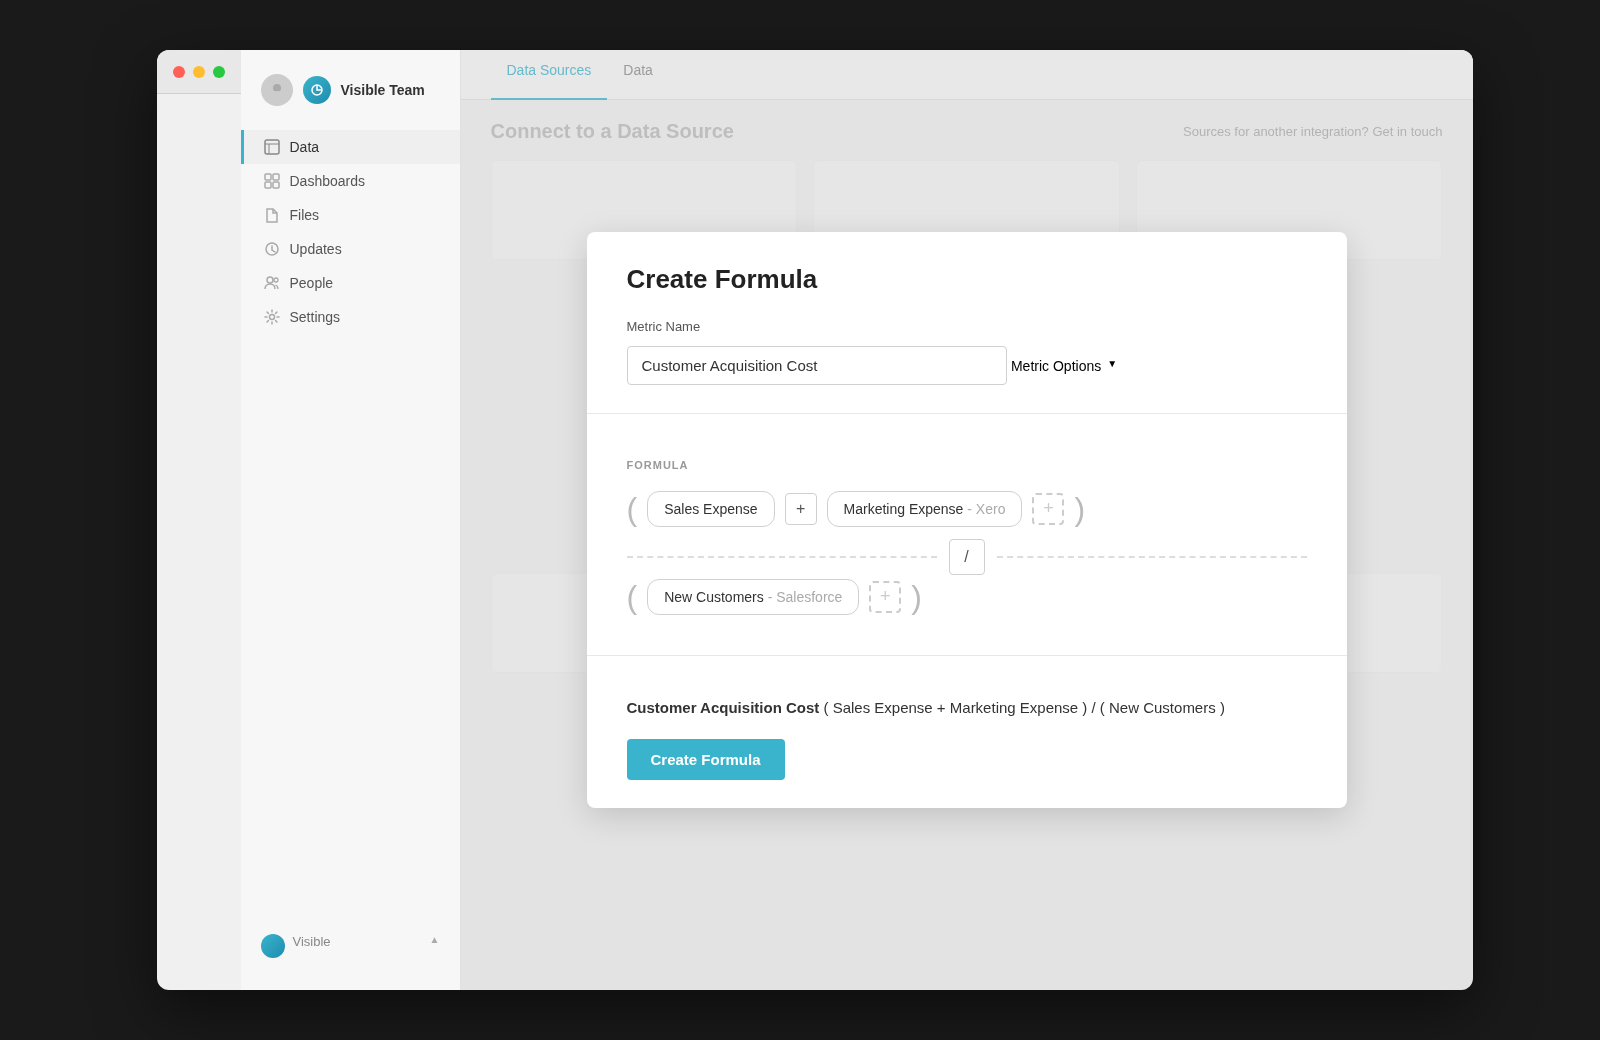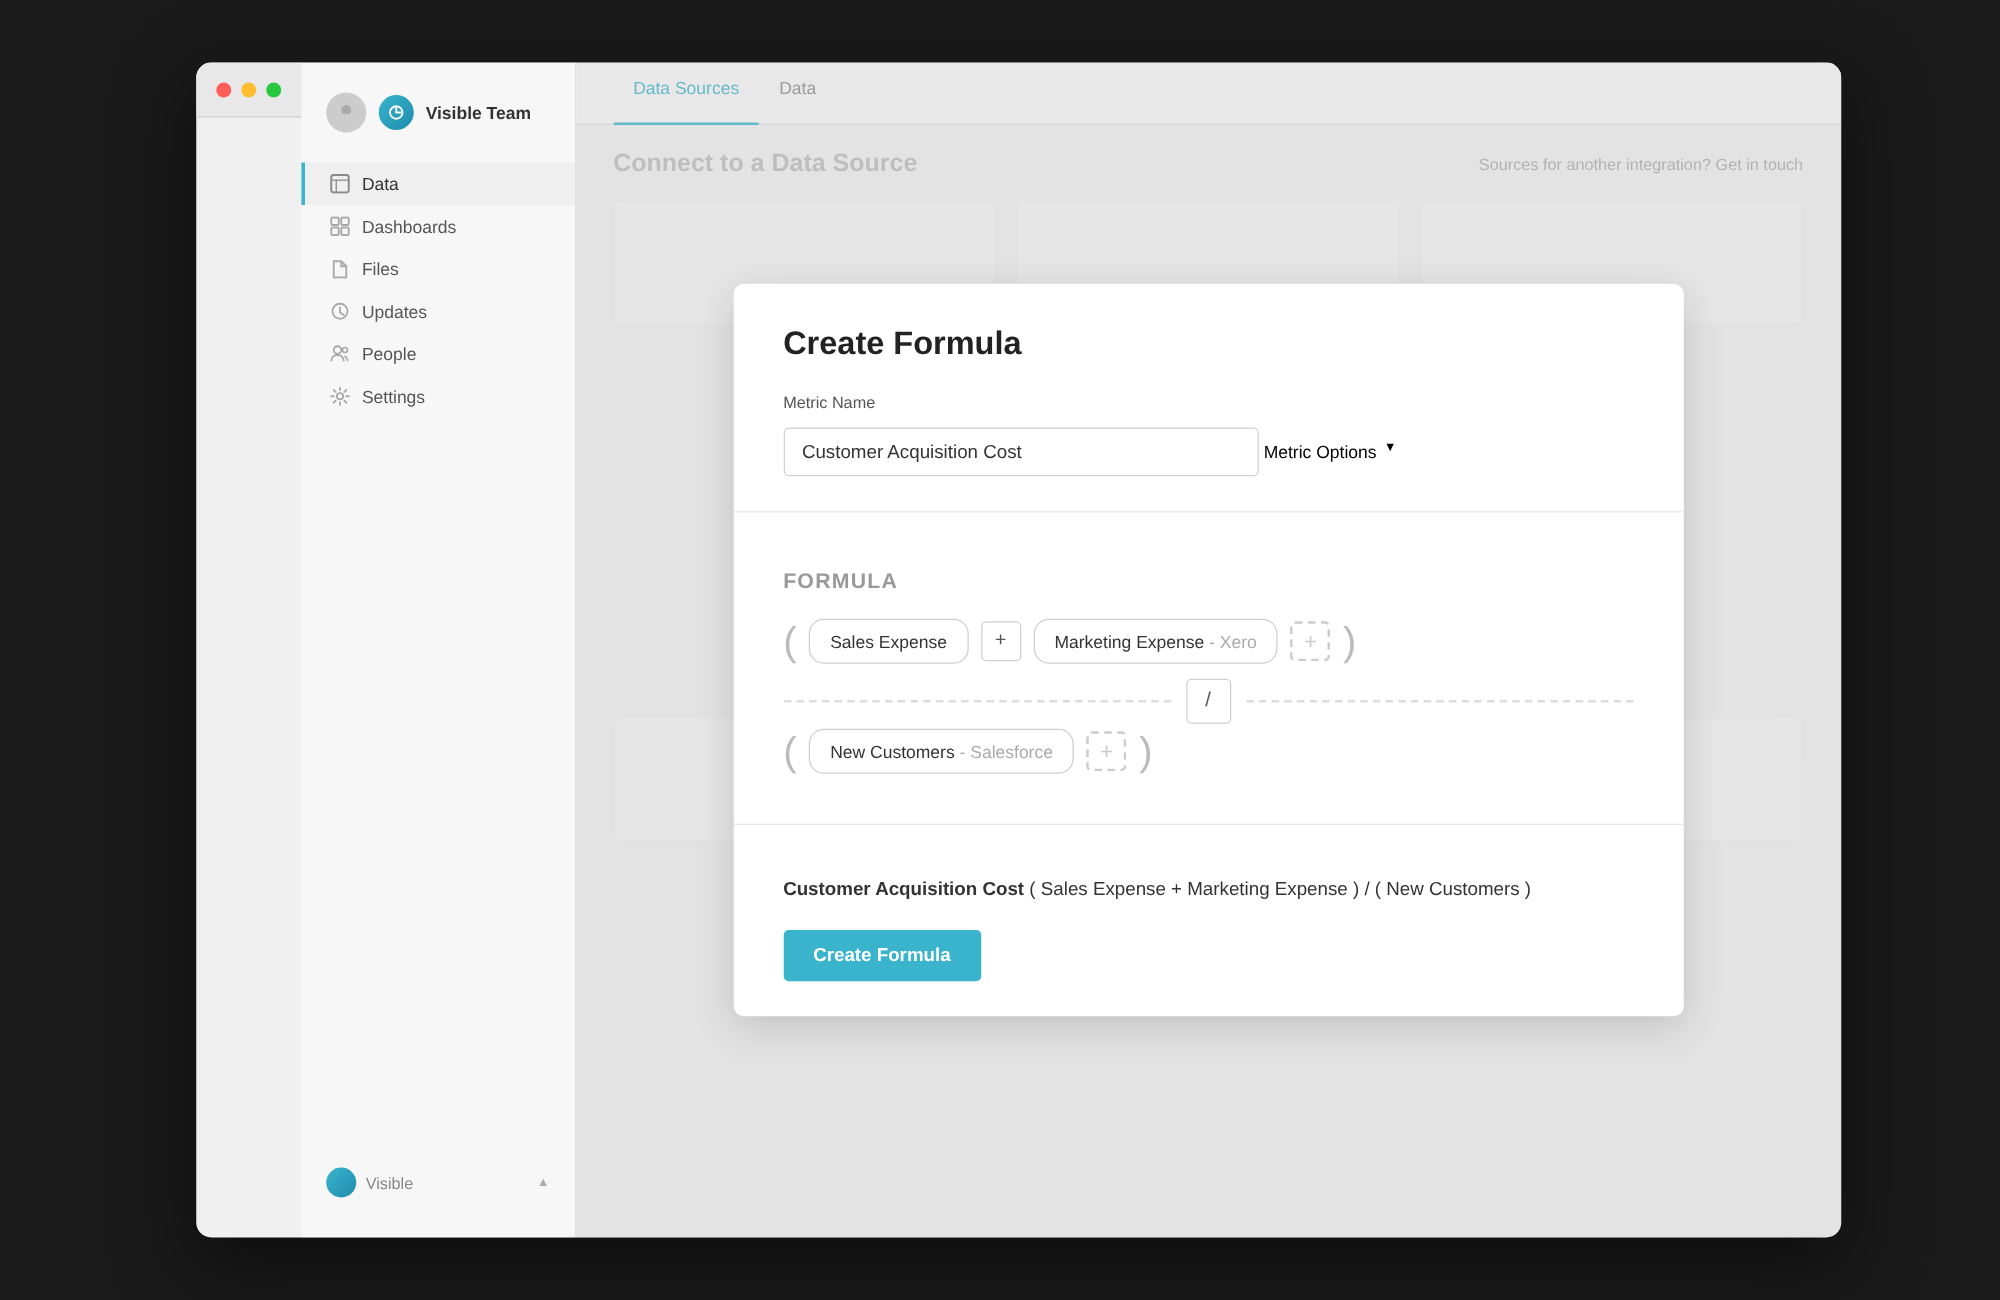--- a/index.html
+++ b/index.html
@@ -294,7 +294,7 @@
       flex: 1;
     }
     .formula-label {
-      font-size: 17px;
+      font-size: 11px;
       font-weight: 700;
       color: #999;
       letter-spacing: 1px;

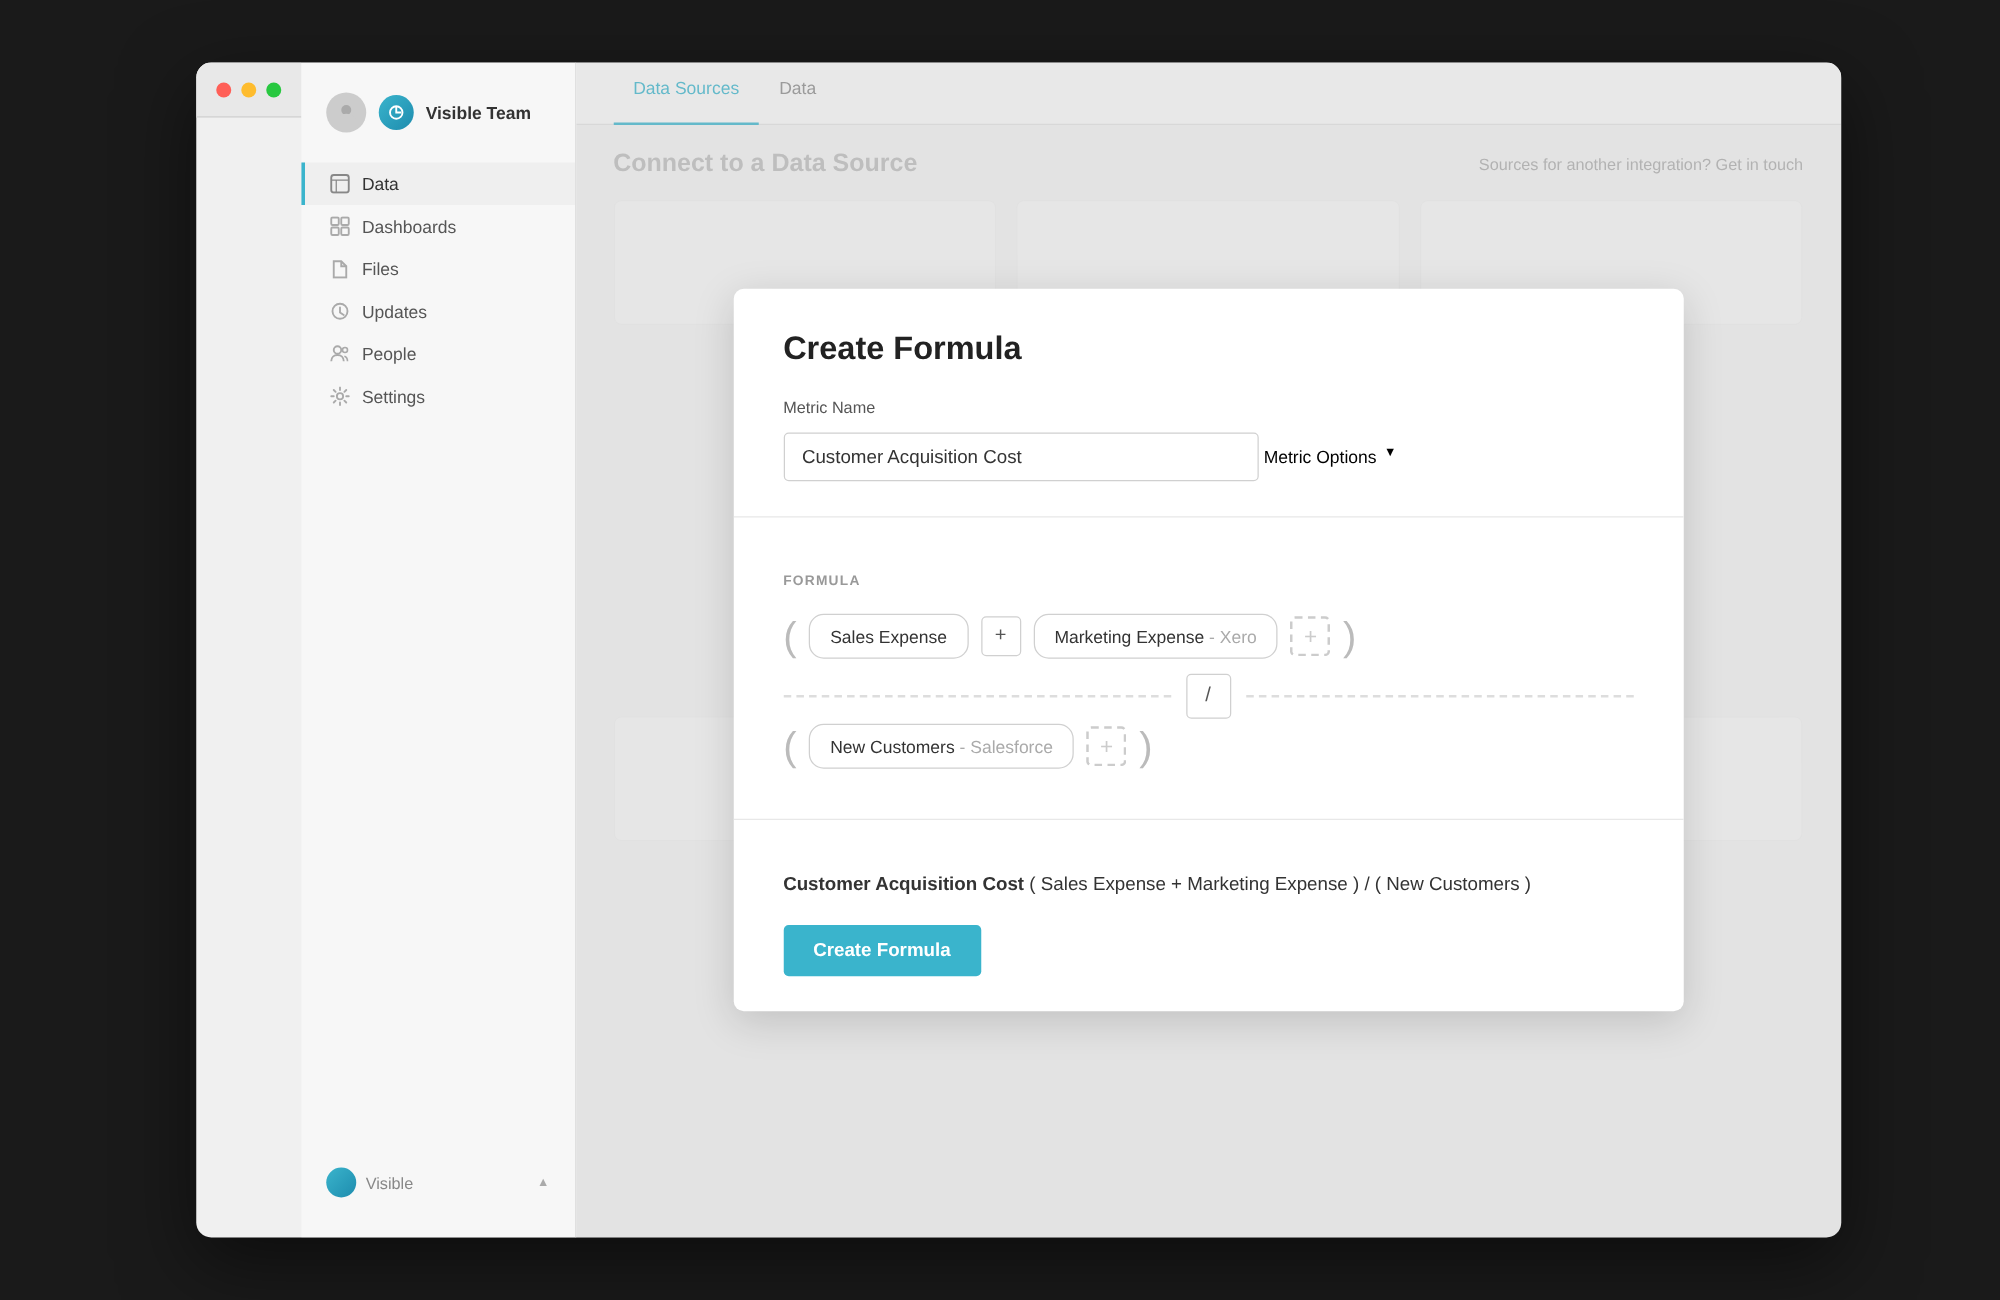--- a/index.html
+++ b/index.html
@@ -131,7 +131,7 @@
       margin-top: auto;
       padding: 16px 20px;
       display: flex;
-      align-items: center;
+      align-items: flex-start;
       gap: 8px;
     }
     .sidebar-footer-logo {

